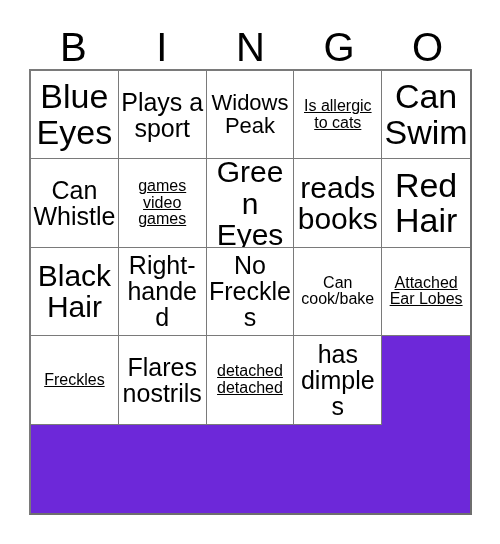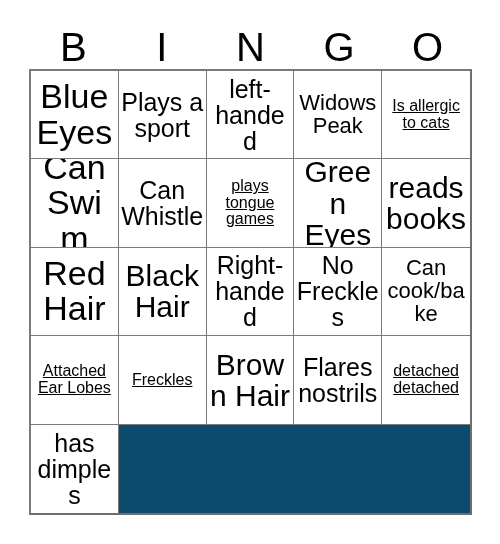--- a/index.html
+++ b/index.html
@@ -54,7 +54,7 @@
     display: grid;
     grid-template-columns: repeat(5, 1fr);
     grid-template-rows: repeat(5, 1fr);
-    background: #0c4a6e;
+    background: #6d28d9;
   }
   .cell {
     box-sizing: border-box;

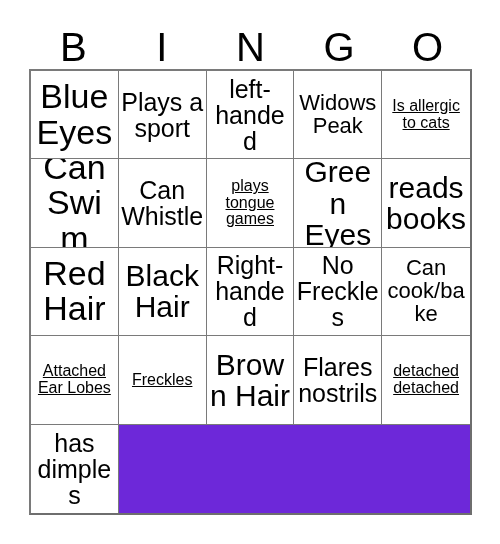--- a/index.html
+++ b/index.html
@@ -106,9 +106,6 @@
     <div class="cell sz-md">
         <span class="cell-text">Plays a sport</span>
       </div>
-    <div class="cell sz-md">
-        <span class="cell-text">left-handed</span>
-      </div>
     <div class="cell sz-sm">
         <span class="cell-text">Widows Peak</span>
       </div>

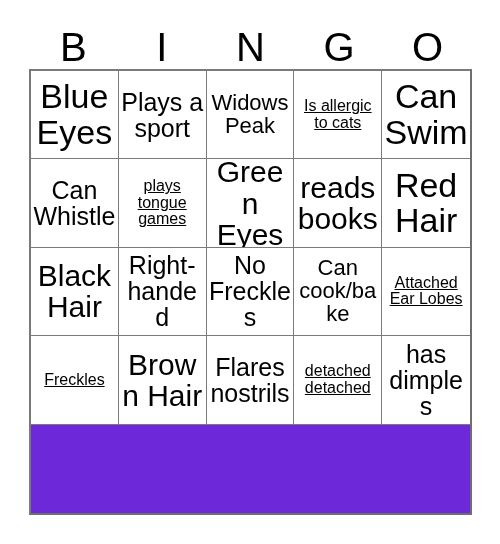--- a/index.html
+++ b/index.html
@@ -120,7 +120,7 @@
         <span class="cell-text">Can Whistle</span>
       </div>
     <div class="cell sz-xs">
-        <span class="cell-text">plays tongue games</span>
+        <span class="cell-text">games video games</span>
       </div>
 
     <div class="cell sz-lg">

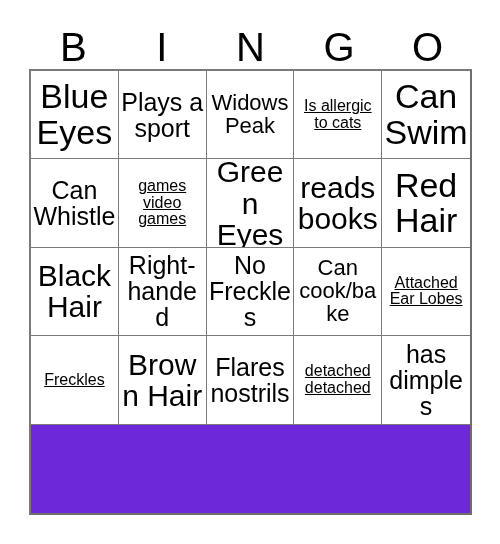--- a/index.html
+++ b/index.html
@@ -83,7 +83,7 @@
   .sz-md .cell-text { font-size: 25px; }
   .sz-sm .cell-text { font-size: 22px; }
   .sz-xs .cell-text { font-size: 16px; text-decoration: underline; }
-  .sz-xxs .cell-text { font-size: 22px; }
+  .sz-xxs .cell-text { font-size: 16px; }
 </style>
 </head>
 <body>

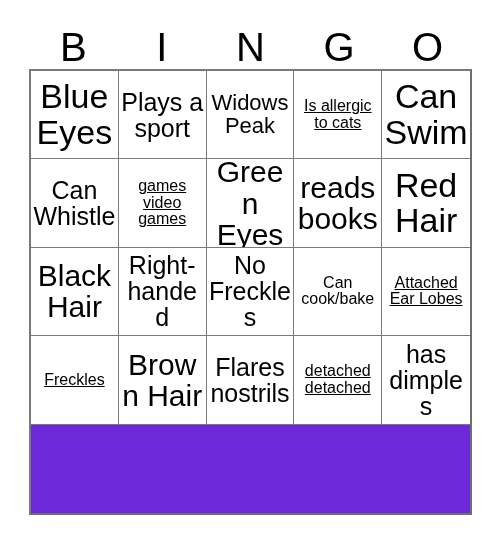--- a/index.html
+++ b/index.html
@@ -152,9 +152,6 @@
     <div class="cell sz-xs">
         <span class="cell-text">Freckles</span>
       </div>
-    <div class="cell sz-lg">
-        <span class="cell-text">Brown Hair</span>
-      </div>
     <div class="cell sz-md">
         <span class="cell-text">Flares nostrils</span>
       </div>

